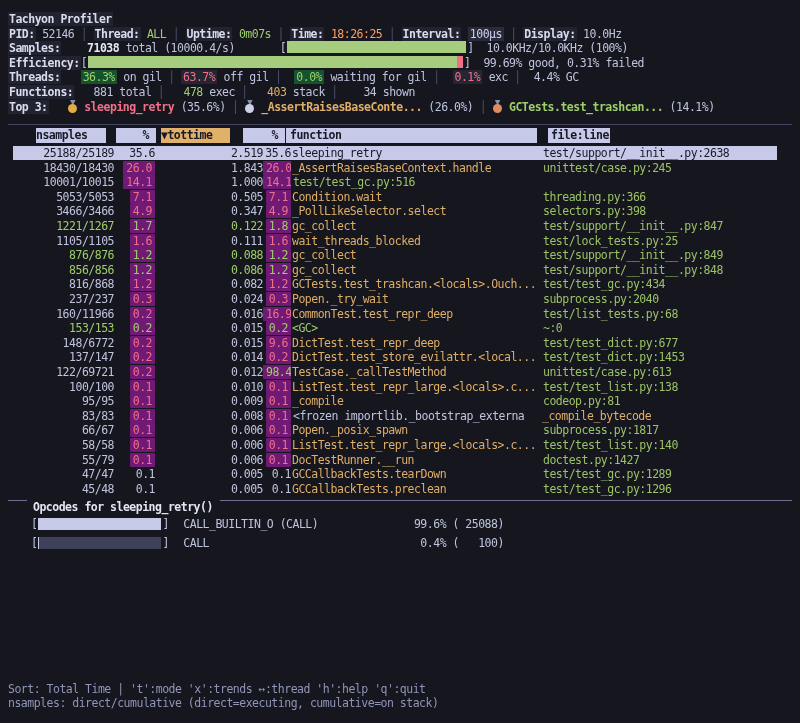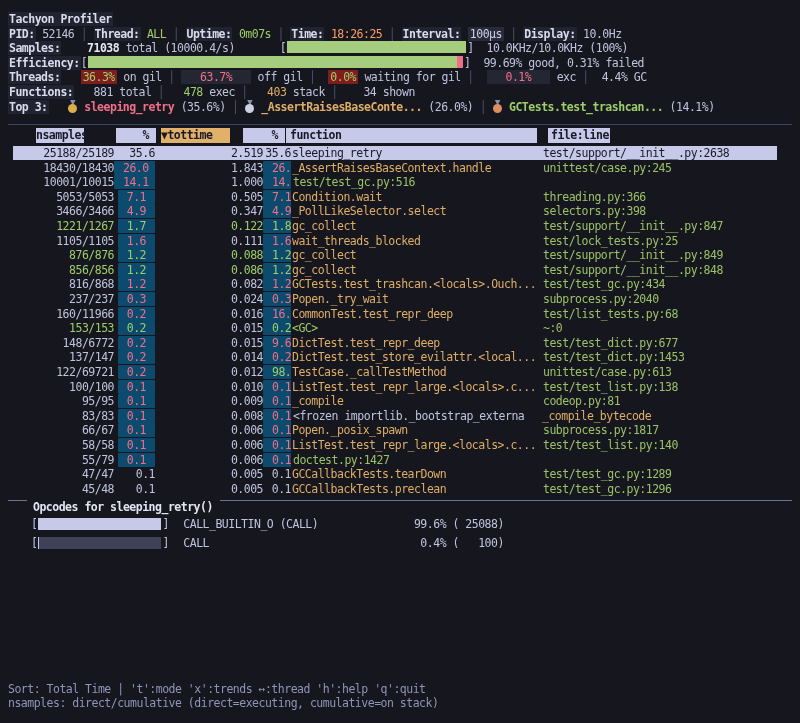--- a/index.html
+++ b/index.html
@@ -17,7 +17,7 @@
   .sg-orange{color:#ff9e64}
   .sg-sep{color:#4d536f}
   .sg-box{color:#ccd0ec;background:#2a2b3a;padding:0 2px}
-  .sg-greenb{color:#9ece6a;background:#7f1d1d;padding:0 2px}
+  .sg-greenb{color:#9ece6a;background:#14532d;padding:0 2px}
   .sg-redb{color:#f0708a;background:#252633;padding:0 19px}
   .sg-redbold{color:#f0708a;font-weight:bold}
   .sg-amberbold{color:#dfae67;font-weight:bold}

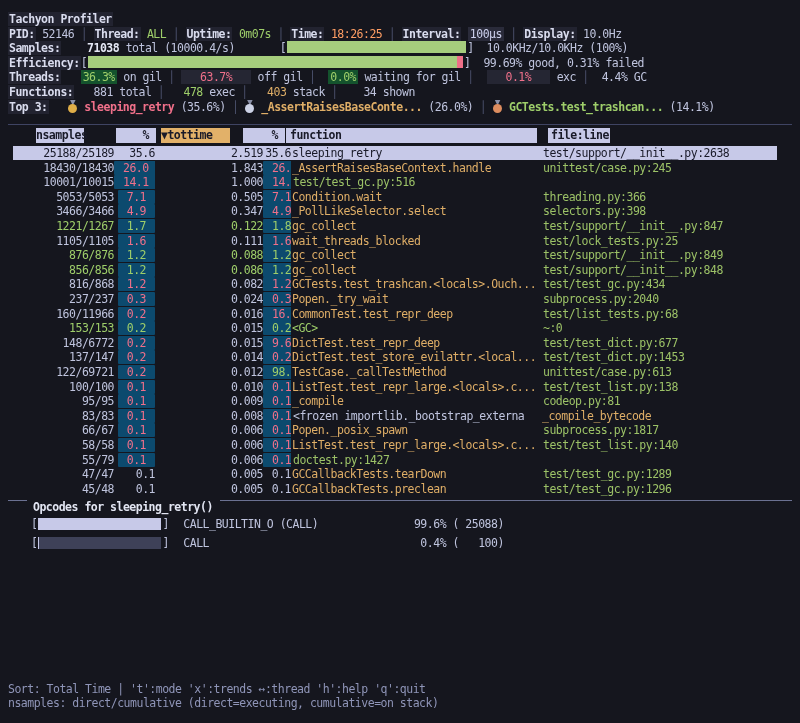--- a/index.html
+++ b/index.html
@@ -18,7 +18,7 @@
   .sg-sep{color:#4d536f}
   .sg-box{color:#ccd0ec;background:#2a2b3a;padding:0 2px}
   .sg-greenb{color:#9ece6a;background:#14532d;padding:0 2px}
-  .sg-redb{color:#f0708a;background:#252633;padding:0 19px}
+  .sg-redb{color:#f0708a;background:#252633;padding:0 2px}
   .sg-redbold{color:#f0708a;font-weight:bold}
   .sg-amberbold{color:#dfae67;font-weight:bold}
   .sg-greenbold{color:#9ece6a;font-weight:bold}

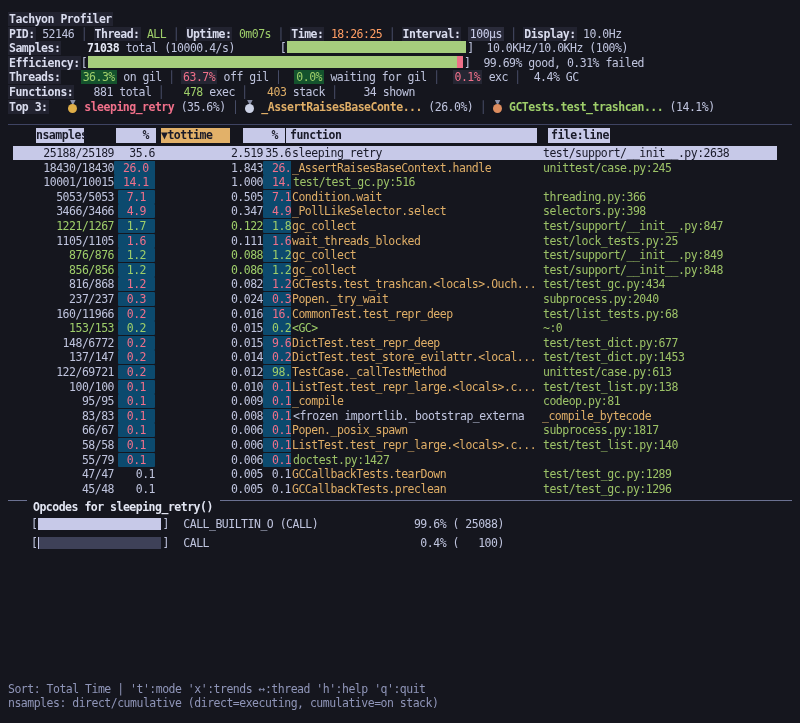--- a/index.html
+++ b/index.html
@@ -45,7 +45,7 @@
   .thead{position:relative;height:14.6px;margin:3px 0 3px}
   .hb{position:absolute;top:0;height:14.6px;line-height:14.6px;background:#c7c9e8;color:#191a28;
       font-weight:bold;white-space:pre;box-sizing:border-box}
-  .hb-n{left:28px;width:48px;text-align:center;padding-right:3px}
+  .hb-n{left:28px;width:70px;text-align:left;padding-right:3px}
   .hb-p1{left:108px;width:40px;text-align:right;padding-right:7px}
   .hb-t{left:153px;width:69px;text-align:right;padding-right:20px;background:#e2b169}
   .hb-p2{left:235px;width:42px;text-align:right;padding-right:7px}

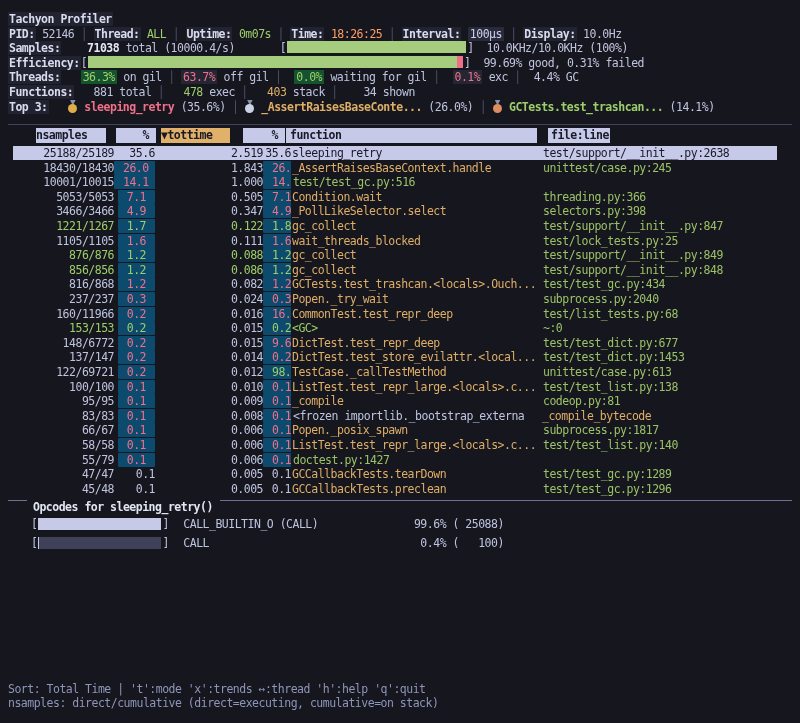--- a/index.html
+++ b/index.html
@@ -23,7 +23,7 @@
   .sg-amberbold{color:#dfae67;font-weight:bold}
   .sg-greenbold{color:#9ece6a;font-weight:bold}
   .sg-file{color:#9cc267}
-  .px{background:#0c4a6e;padding:0 9px;border-radius:1px}
+  .px{background:#701a75;padding:0 3px;border-radius:1px}
 
   .bar{display:inline-flex;height:12px;overflow:hidden;margin:0 1px;vertical-align:-2px}
   .bf{height:100%}

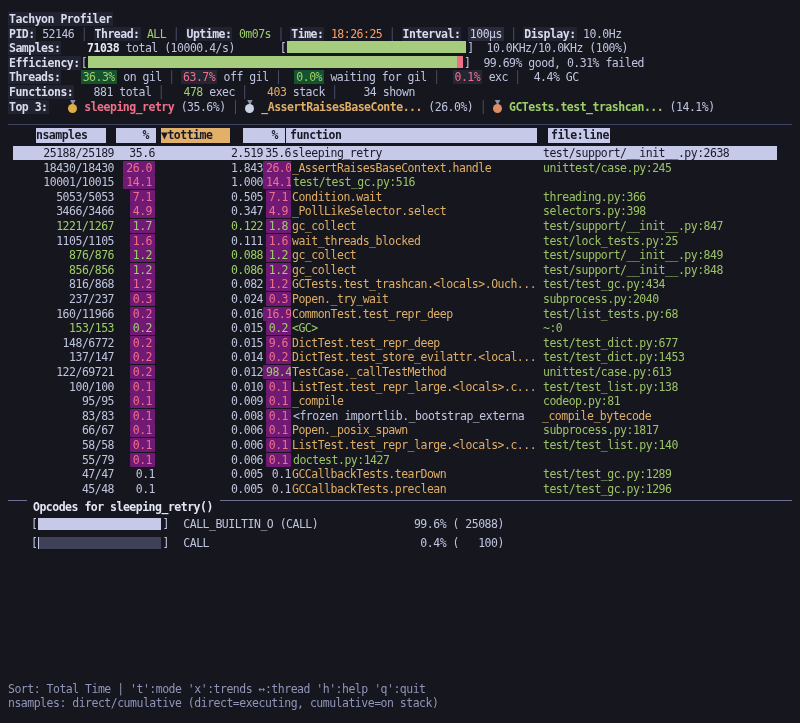--- a/index.html
+++ b/index.html
@@ -292,6 +292,7 @@
         <div class="c p"><span class="sg sg-red px">0.1</span></div>
         <div class="c t"><span class="sg sg-fg">0.006</span></div>
         <div class="c p p2"><span class="sg sg-red px">0.1</span></div>
+        <div class="c f"><span class="sg sg-amber">DocTestRunner.__run</span></div>
         <div class="c fl"><span class="sg sg-file">doctest.py:1427</span></div>
       </div>
       <div class="trow">

